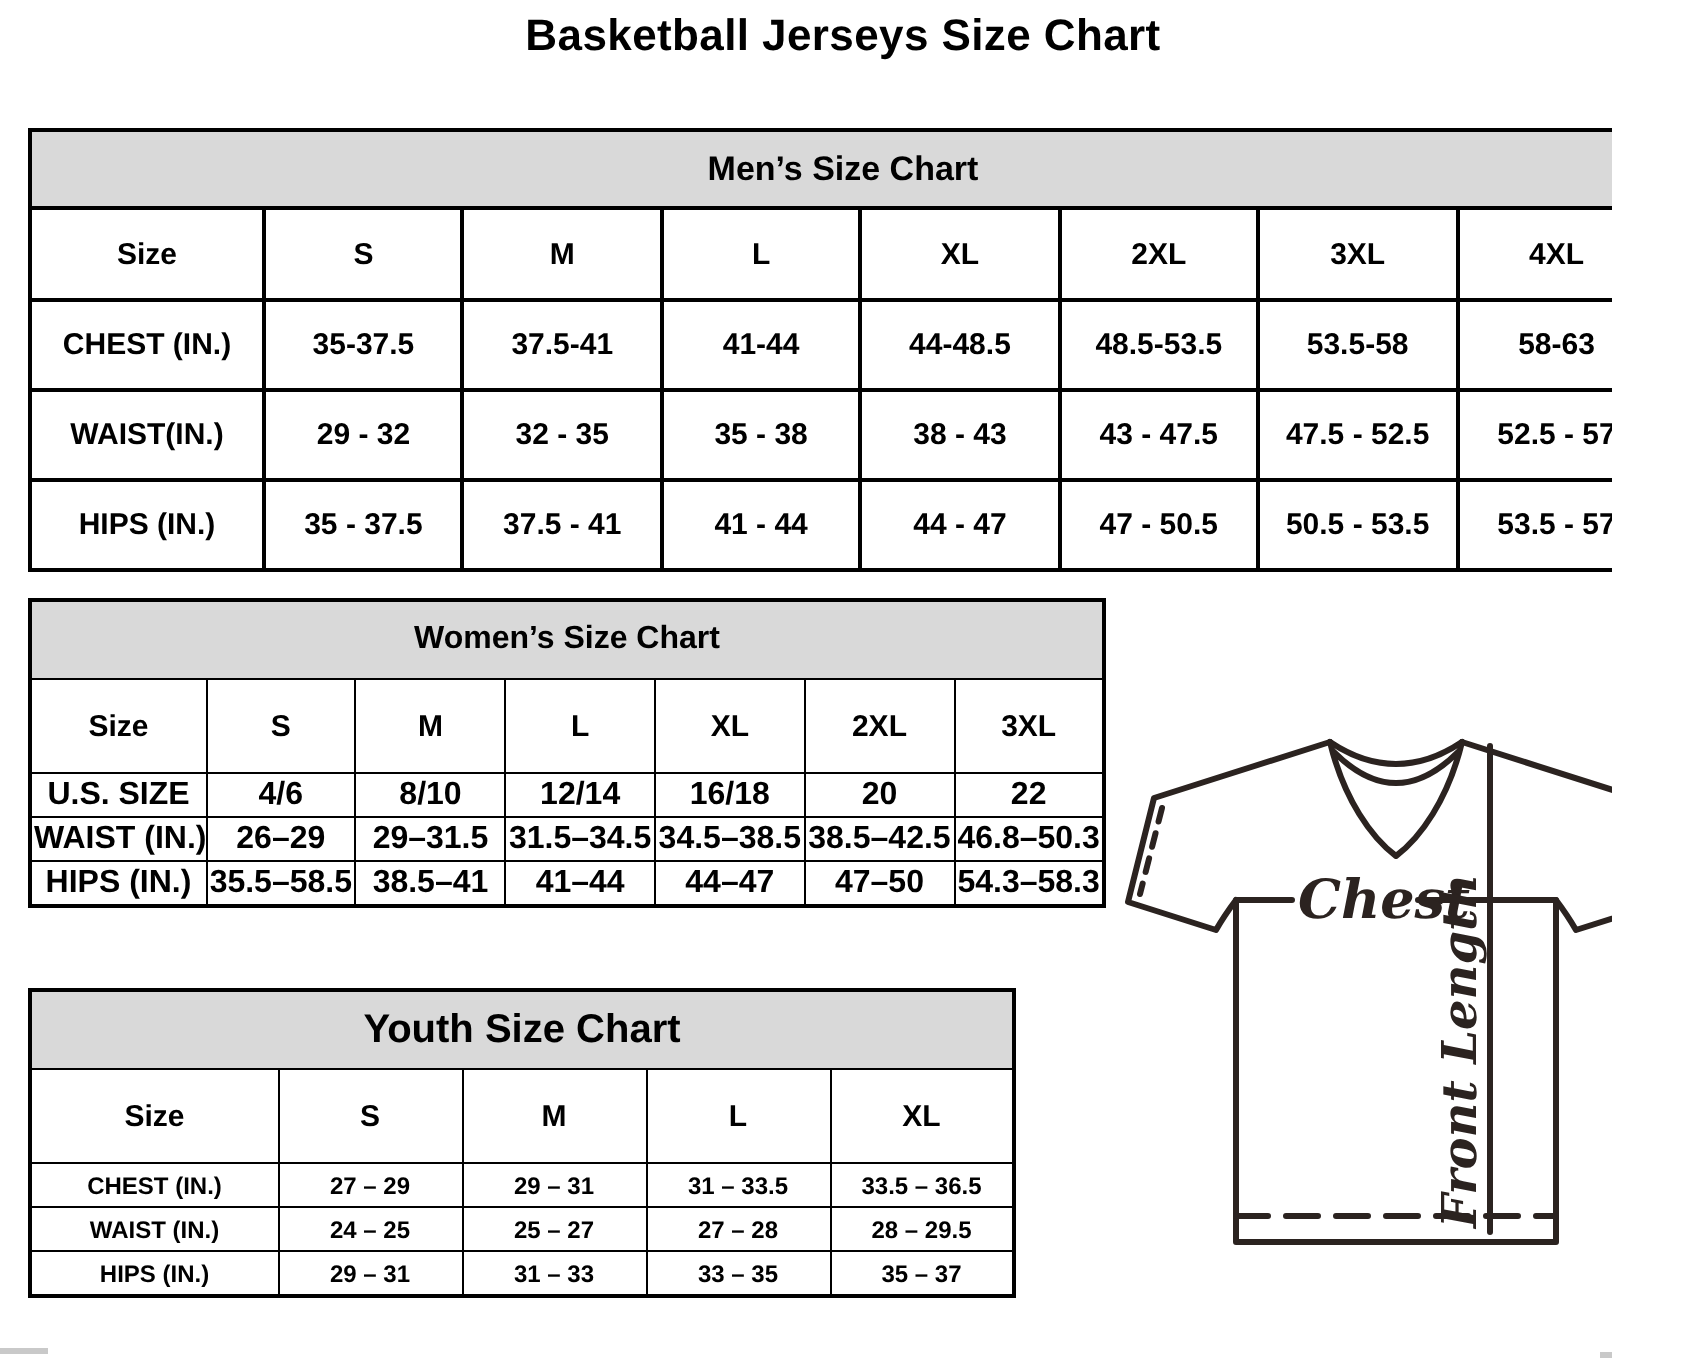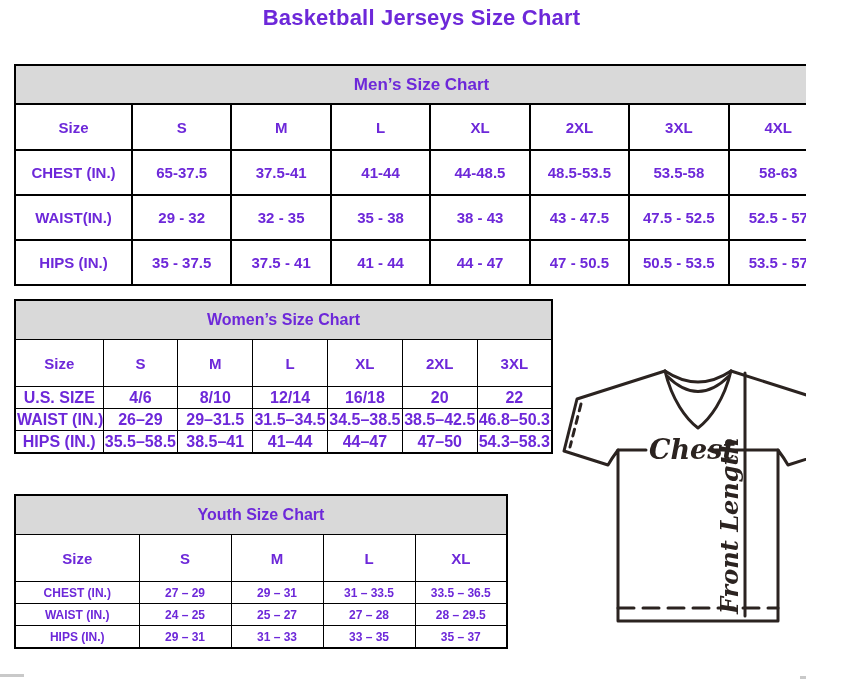--- a/index.html
+++ b/index.html
@@ -4,7 +4,7 @@
 <style>
   html,body{margin:0;padding:0;background:#ffffff;}
   .canvas{position:relative;width:806px;height:679px;background:#fff;overflow:hidden;
-          font-family:"Liberation Sans", sans-serif;color:#6d28d9;}
+          font-family:"Liberation Sans", sans-serif;color:#000000;}
   .page-title{position:absolute;top:5px;left:0;width:843px;text-align:center;
               font-size:22px;font-weight:bold;letter-spacing:.2px;}
   table{border-collapse:collapse;table-layout:fixed;position:absolute;background:#fff;}

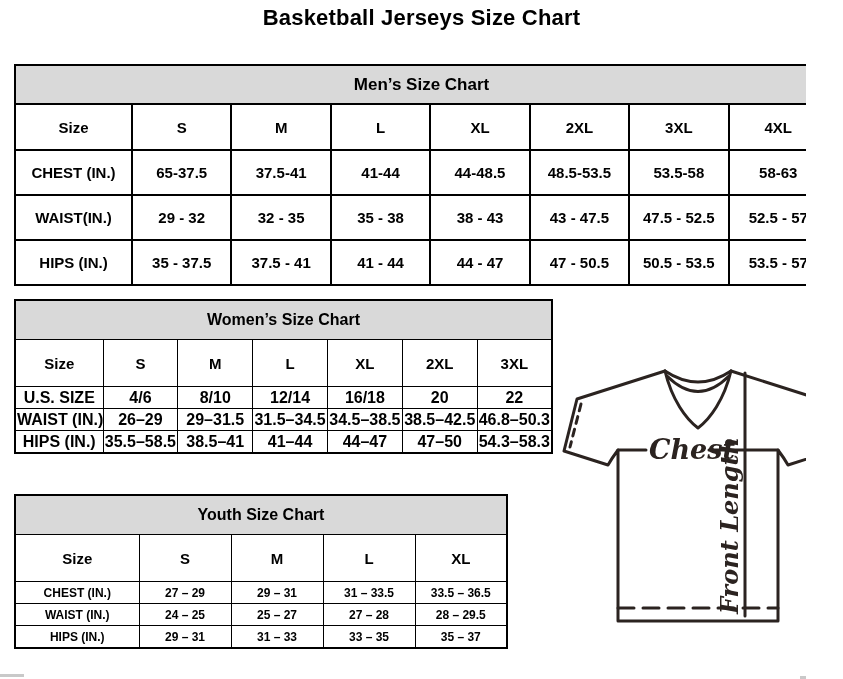--- a/index.html
+++ b/index.html
@@ -66,7 +66,7 @@
     </tr>
     <tr class="data">
       <td>CHEST (IN.)</td>
-      <td>65-37.5</td>
+      <td>35-37.5</td>
       <td>37.5-41</td>
       <td>41-44</td>
       <td>44-48.5</td>

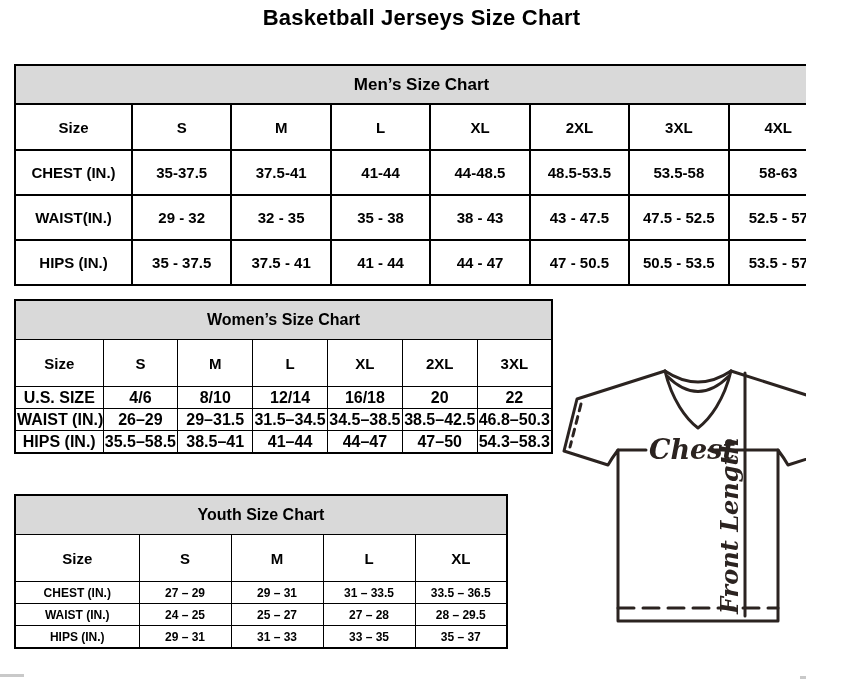--- a/index.html
+++ b/index.html
@@ -24,7 +24,7 @@
   
   .youth{left:14px;top:494px;width:494px;border:2px solid #000;}
   .youth th,.youth td{border:1.5px solid #000;font-weight:bold;}
-  .youth .cap th{background:#d9d9d9;height:36px;font-size:16px;}
+  .youth .cap th{background:#d9d9d9;height:36px;font-size:20px;}
   .youth .sizes th{height:44px;font-size:15px;}
   .youth .data td{height:19px;font-size:12px;}
   .jersey{position:absolute;left:556px;top:358px;width:282px;height:272px;}

